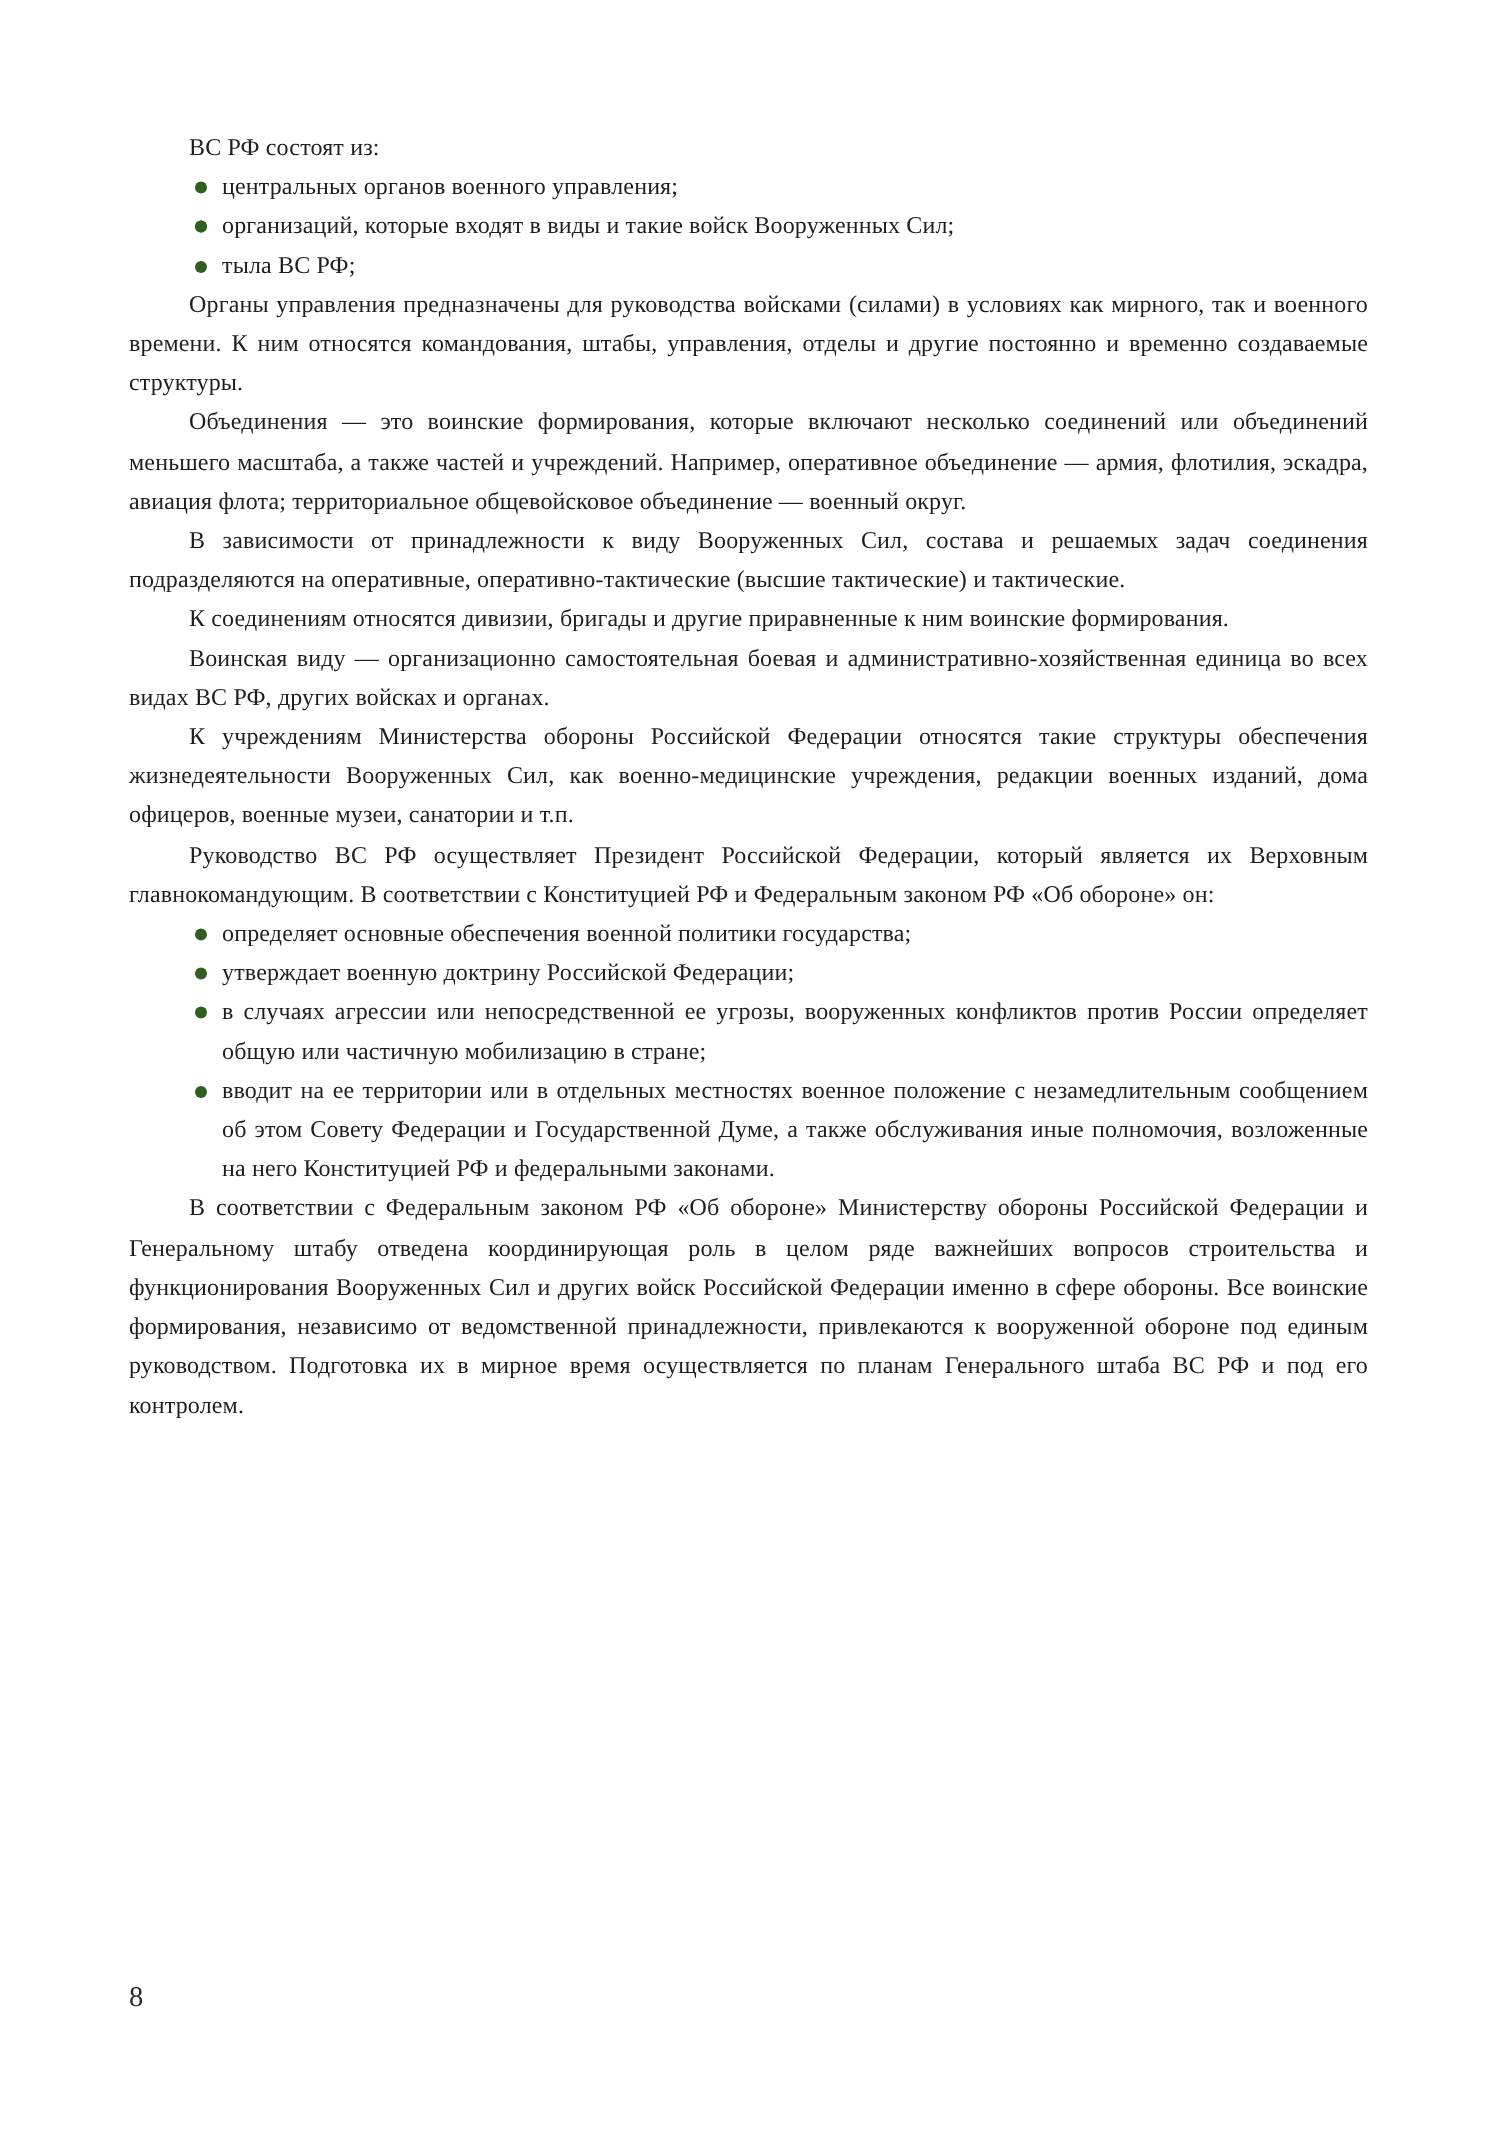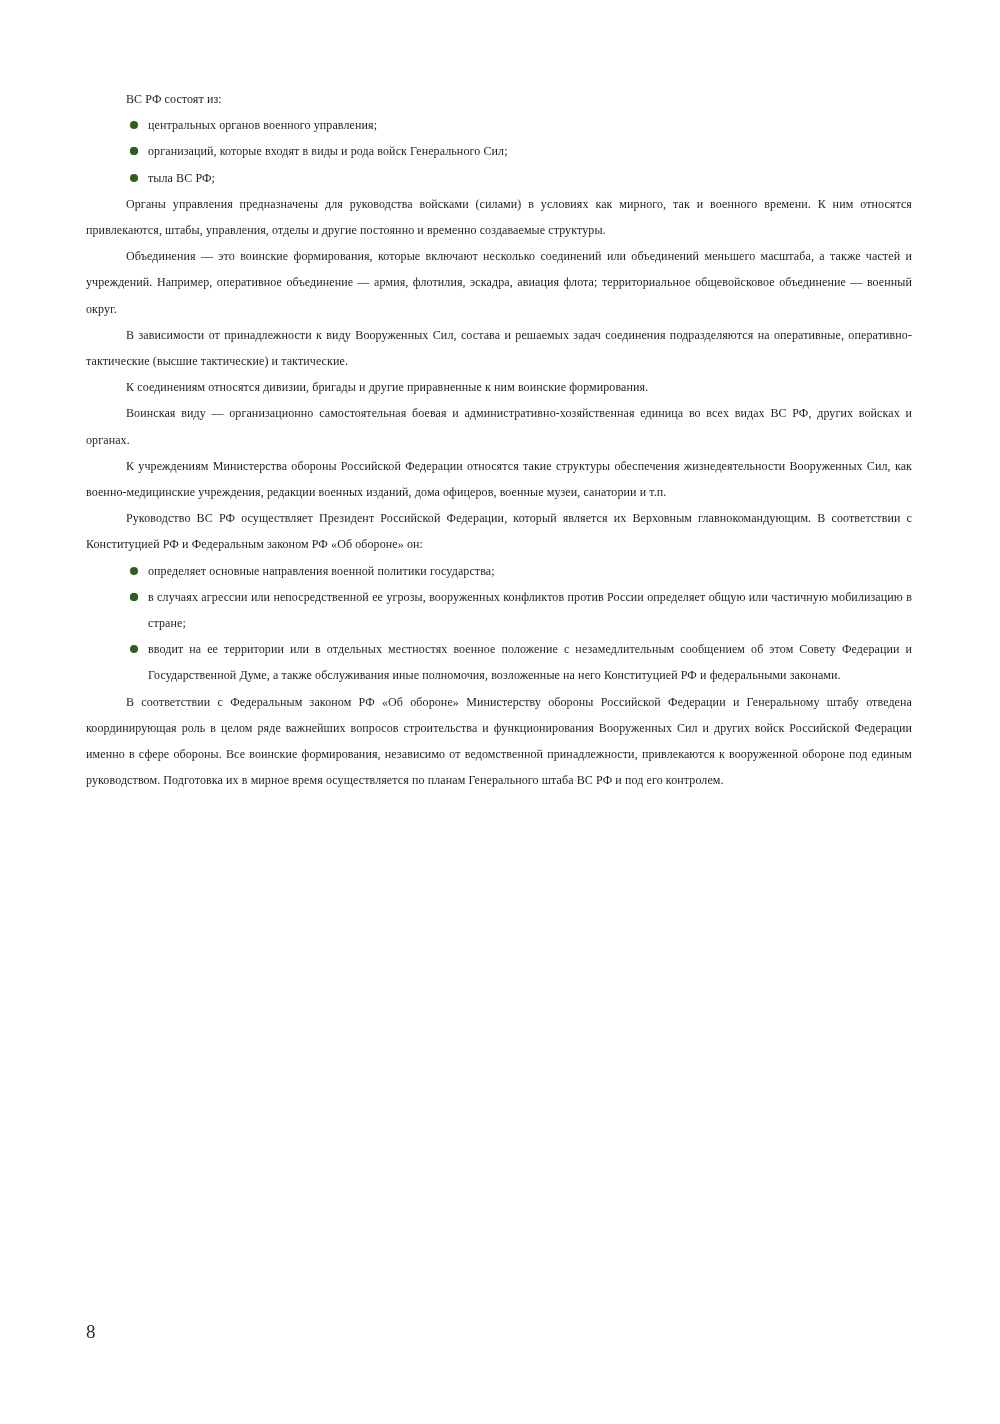--- a/index.html
+++ b/index.html
@@ -25,7 +25,7 @@
     top: 86px;
     width: 826px;
     color: #1e1e1e;
-    font-size: 12px;
+    font-size: 16px;
     line-height: 26.2px;
     text-align: justify;
     letter-spacing: 0.1px;

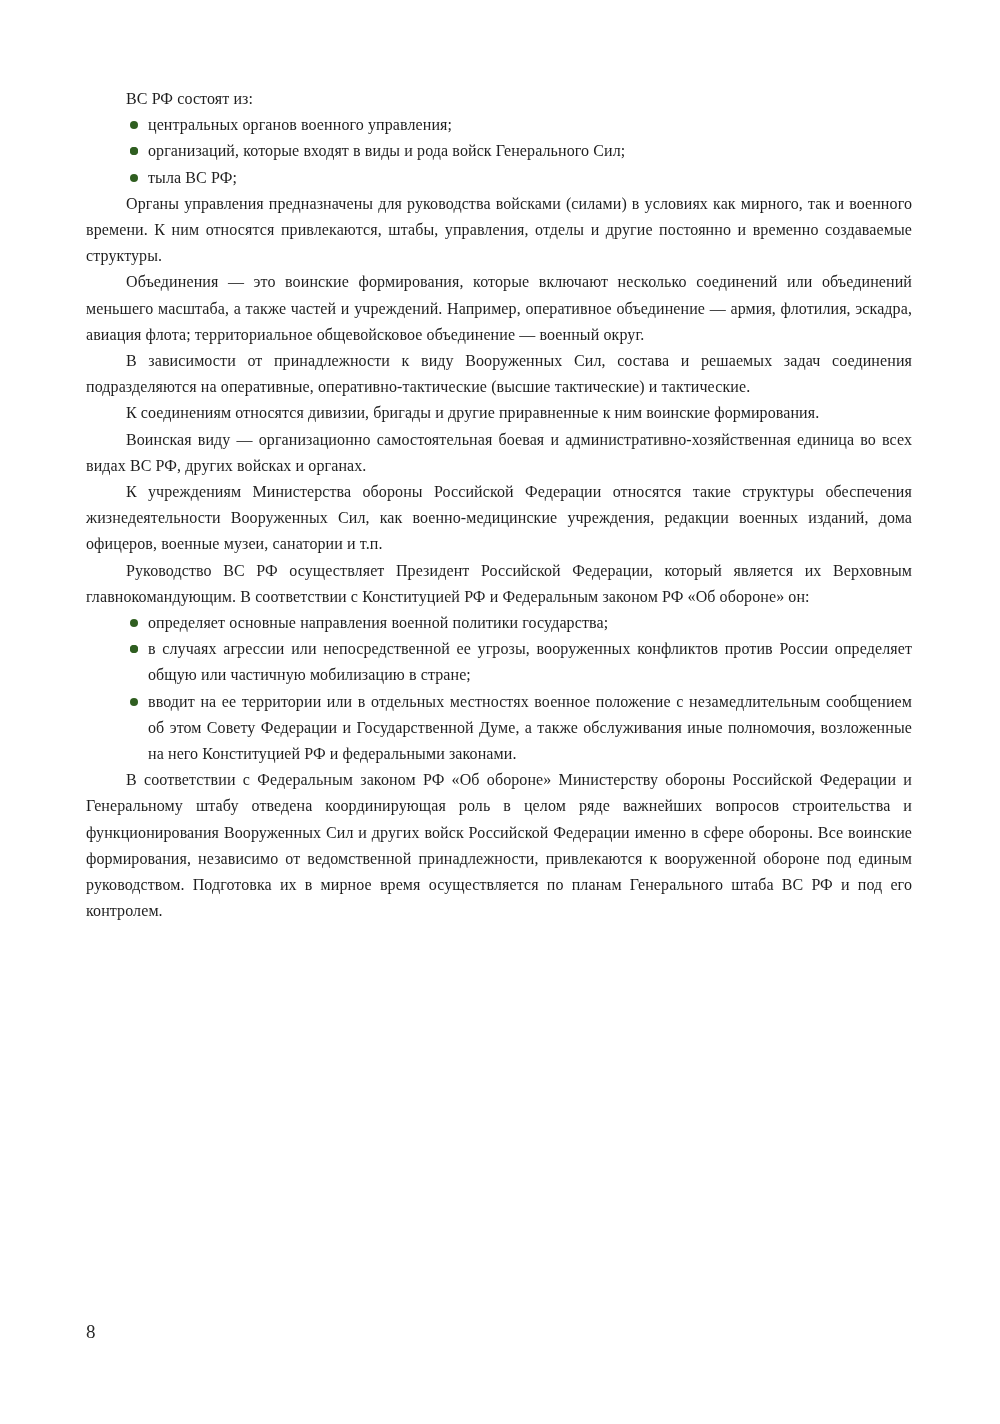--- a/index.html
+++ b/index.html
@@ -73,7 +73,7 @@
     <ul class="bullets">
       <li><span class="dot"></span><span>центральных органов военного управления;</span></li>
       <li><span class="dot"></span></li>
-      <li><span class="dot"></span><span>организаций, которые входят в виды и рода войск Генерального Сил;</span></li>
+      <li><span class="dot"></span><span>организаций, которые входят в виды и такие войск Вооруженных Сил;</span></li>
       <li><span class="dot"></span><span>тыла ВС РФ;</span></li>
     </ul>
 

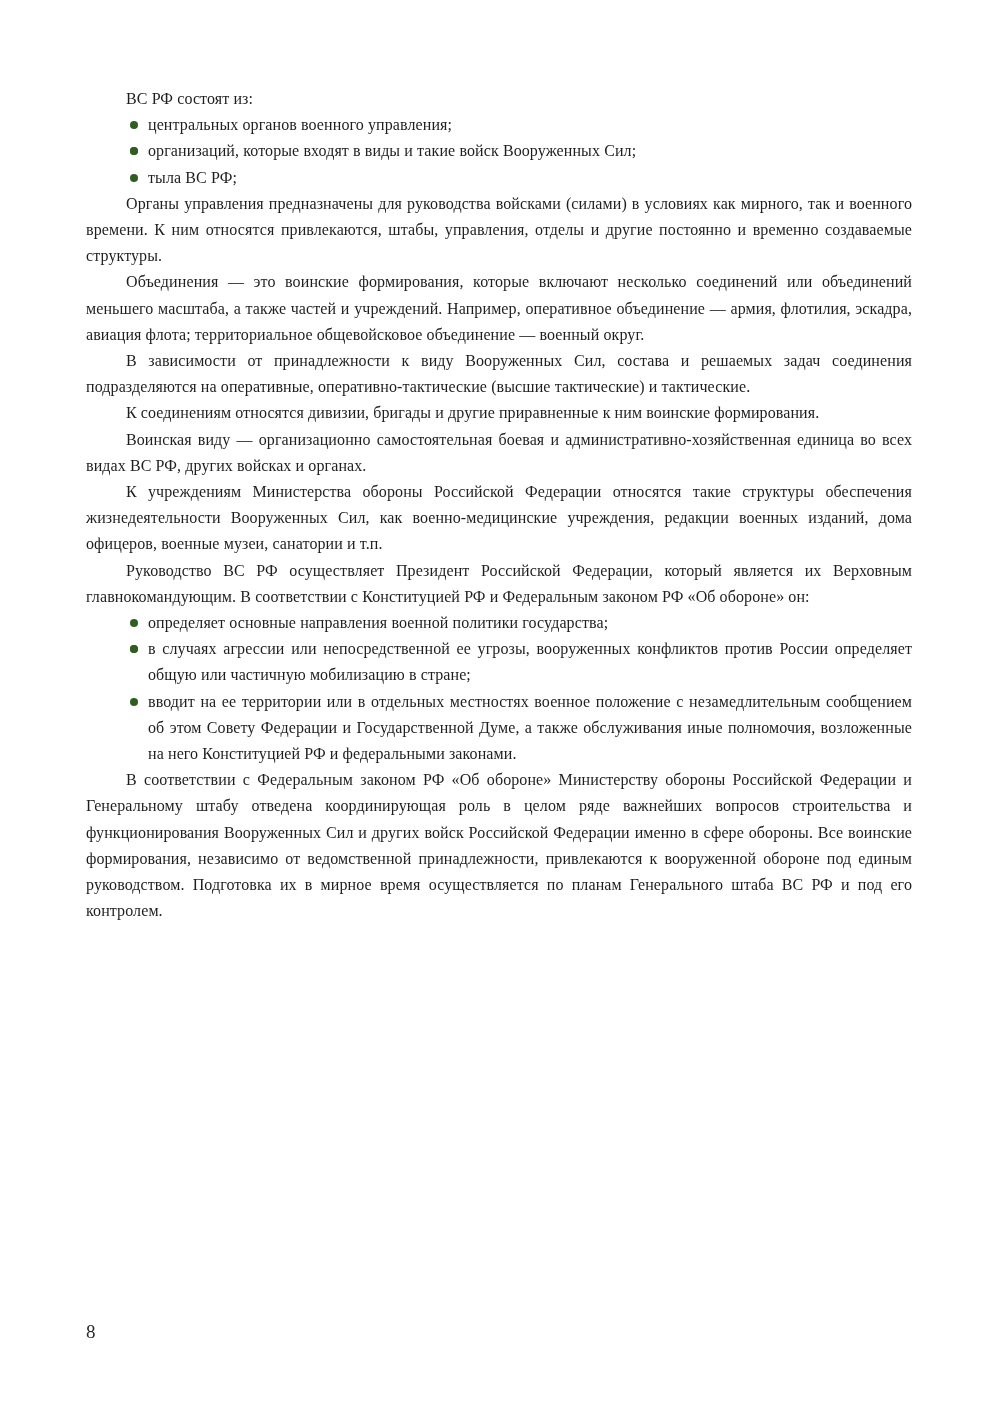--- a/index.html
+++ b/index.html
@@ -77,7 +77,7 @@
       <li><span class="dot"></span><span>тыла ВС РФ;</span></li>
     </ul>
 
-    <p class="para">Органы управления предназначены для руководства войсками (силами) в условиях как мирного, так и военного времени. К ним относятся привлекаются, штабы, управления, отделы и другие постоянно и временно создаваемые структуры.</p>
+    <p class="para">Органы управления предназначены для руководства войсками (силами) в условиях как мирного, так и военного времени. К ним относятся командования, штабы, управления, отделы и другие постоянно и временно создаваемые структуры.</p>
     <p class="para">Объединения — это воинские формирования, которые включают несколько соединений или объединений меньшего масштаба, а также частей и учреждений. Например, оперативное объединение — армия, флотилия, эскадра, авиация флота; территориальное общевойсковое объединение — военный округ.</p>
     <p class="para">В зависимости от принадлежности к виду Вооруженных Сил, состава и решаемых задач соединения подразделяются на оперативные, оперативно-тактические (высшие тактические) и тактические.</p>
     <p class="para">К соединениям относятся дивизии, бригады и другие приравненные к ним воинские формирования.</p>

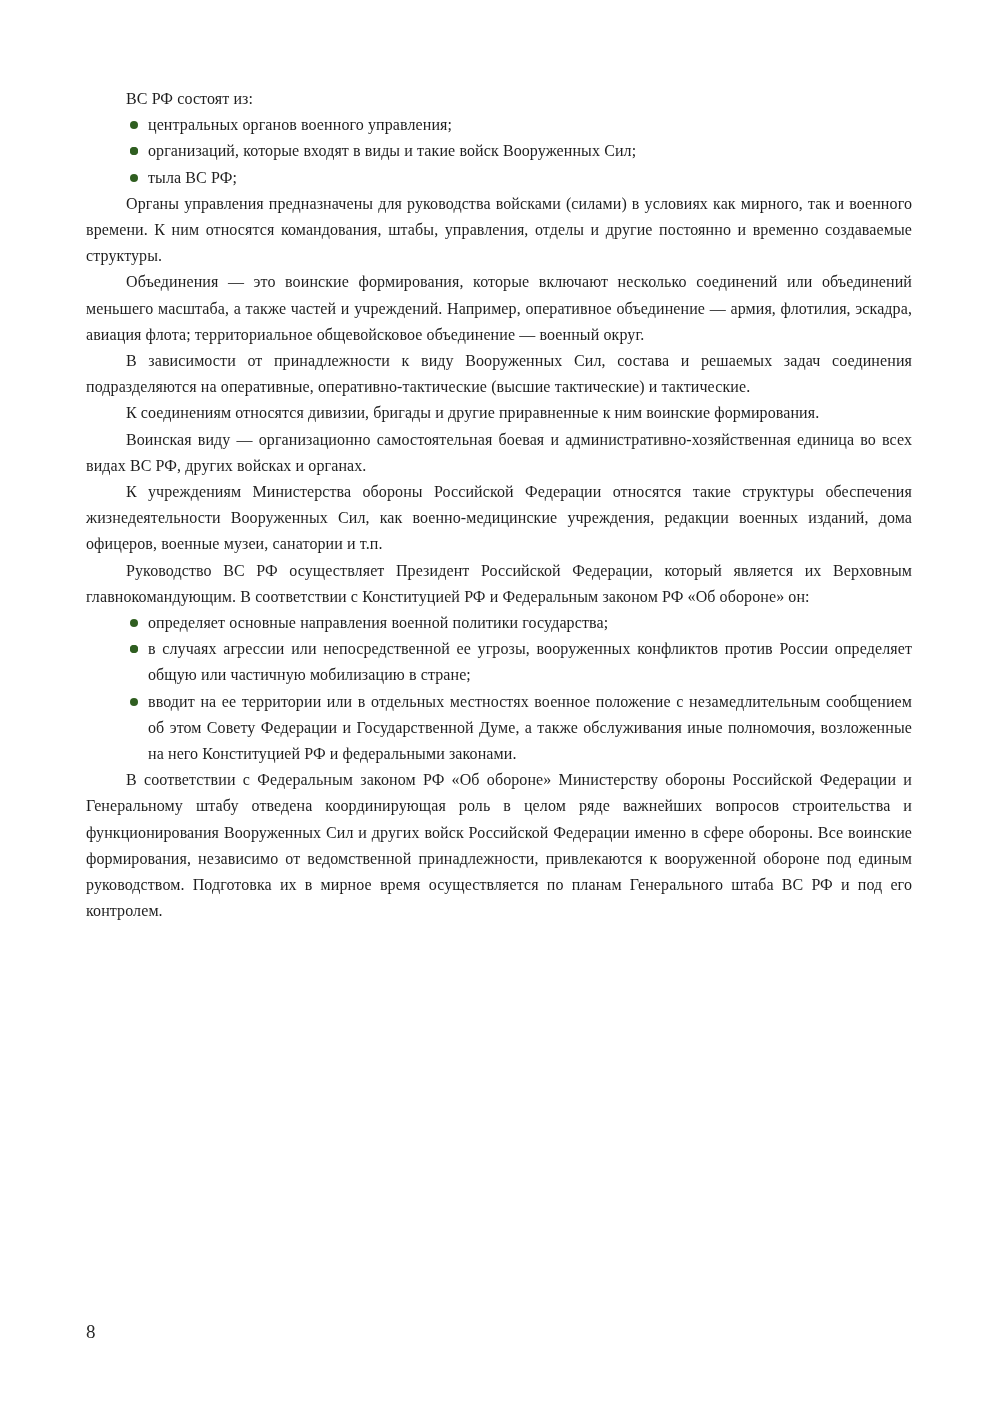--- a/index.html
+++ b/index.html
@@ -86,7 +86,7 @@
     <p class="para">Руководство ВС РФ осуществляет Президент Российской Федерации, который является их Верховным главнокомандующим. В соответствии с Конституцией РФ и Федеральным законом РФ «Об обороне» он:</p>
 
     <ul class="bullets">
-      <li><span class="dot"></span><span>определяет основные направления военной политики государства;</span></li>
+      <li><span class="dot"></span><span>определяет основные обеспечения военной политики государства;</span></li>
       <li><span class="dot"></span></li>
       <li><span class="dot"></span><span>в случаях агрессии или непосредственной ее угрозы, вооруженных конфликтов против России определяет общую или частичную мобилизацию в стране;</span></li>
       <li><span class="dot"></span><span>вводит на ее территории или в отдельных местностях военное положение с незамедлительным сообщением об этом Совету Федерации и Государственной Думе, а также обслуживания иные полномочия, возложенные на него Конституцией РФ и федеральными законами.</span></li>

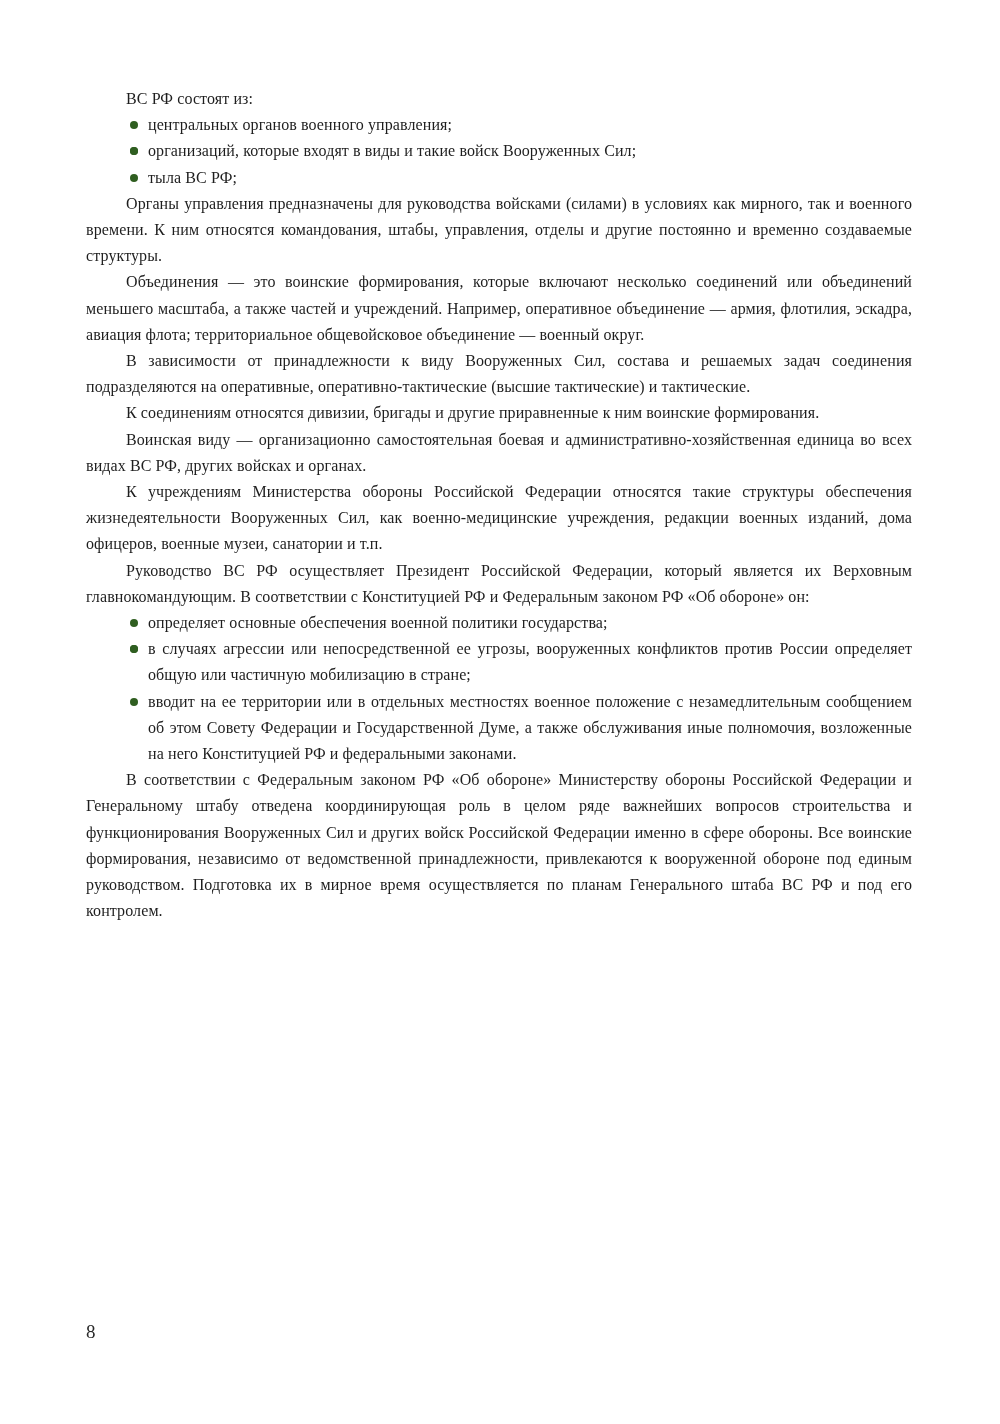--- a/index.html
+++ b/index.html
@@ -87,7 +87,7 @@
 
     <ul class="bullets">
       <li><span class="dot"></span><span>определяет основные обеспечения военной политики государства;</span></li>
-      <li><span class="dot"></span></li>
+      <li><span class="dot"></span><span>утверждает военную доктрину Российской Федерации;</span></li>
       <li><span class="dot"></span><span>в случаях агрессии или непосредственной ее угрозы, вооруженных конфликтов против России определяет общую или частичную мобилизацию в стране;</span></li>
       <li><span class="dot"></span><span>вводит на ее территории или в отдельных местностях военное положение с незамедлительным сообщением об этом Совету Федерации и Государственной Думе, а также обслуживания иные полномочия, возложенные на него Конституцией РФ и федеральными законами.</span></li>
     </ul>

